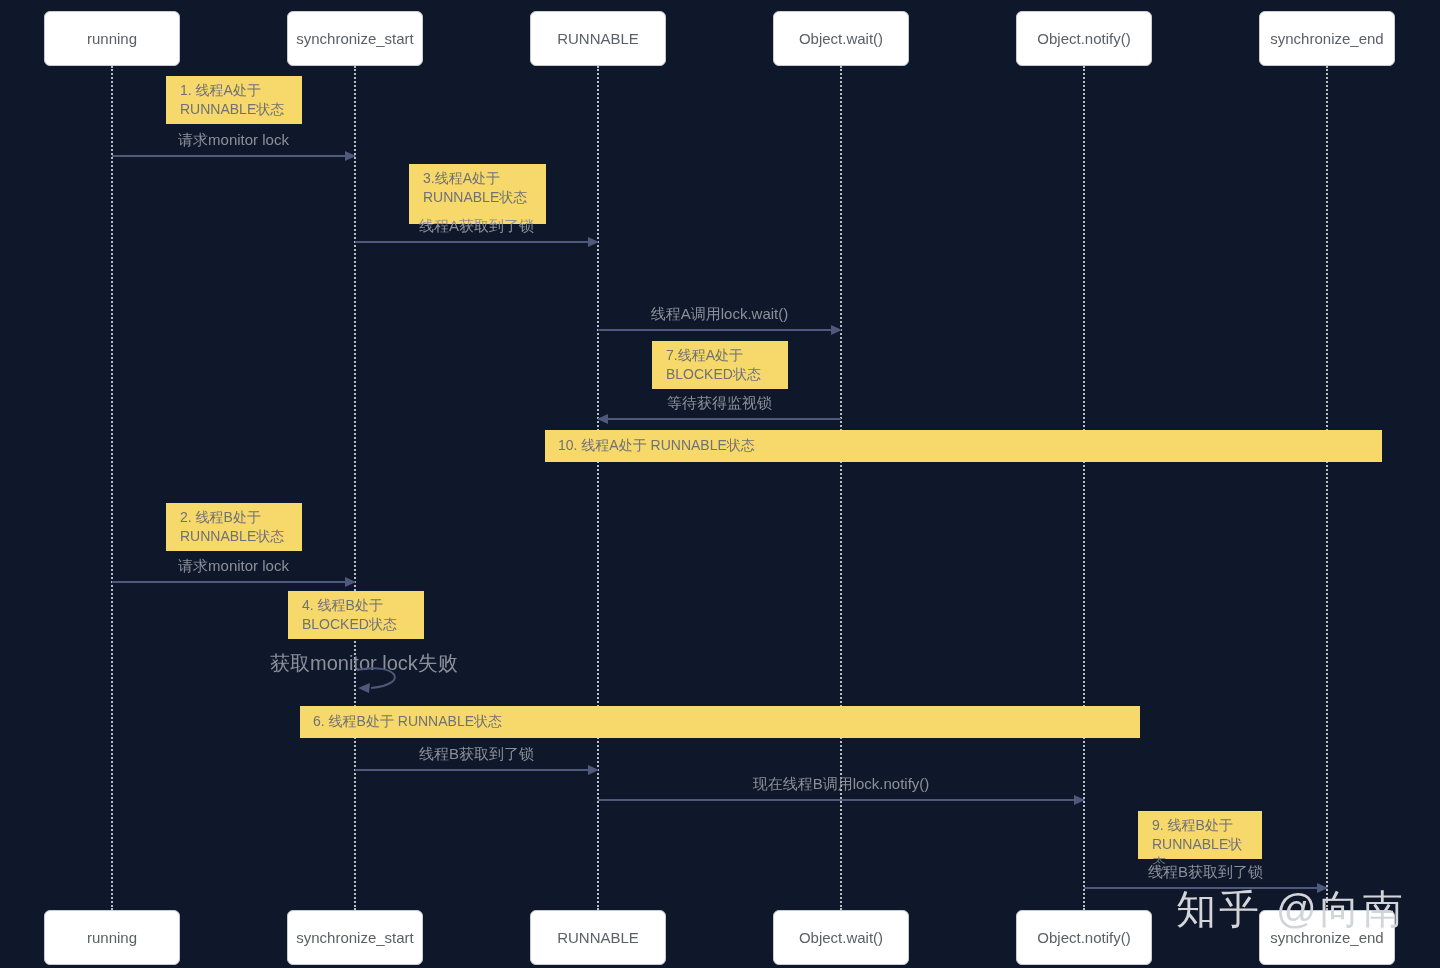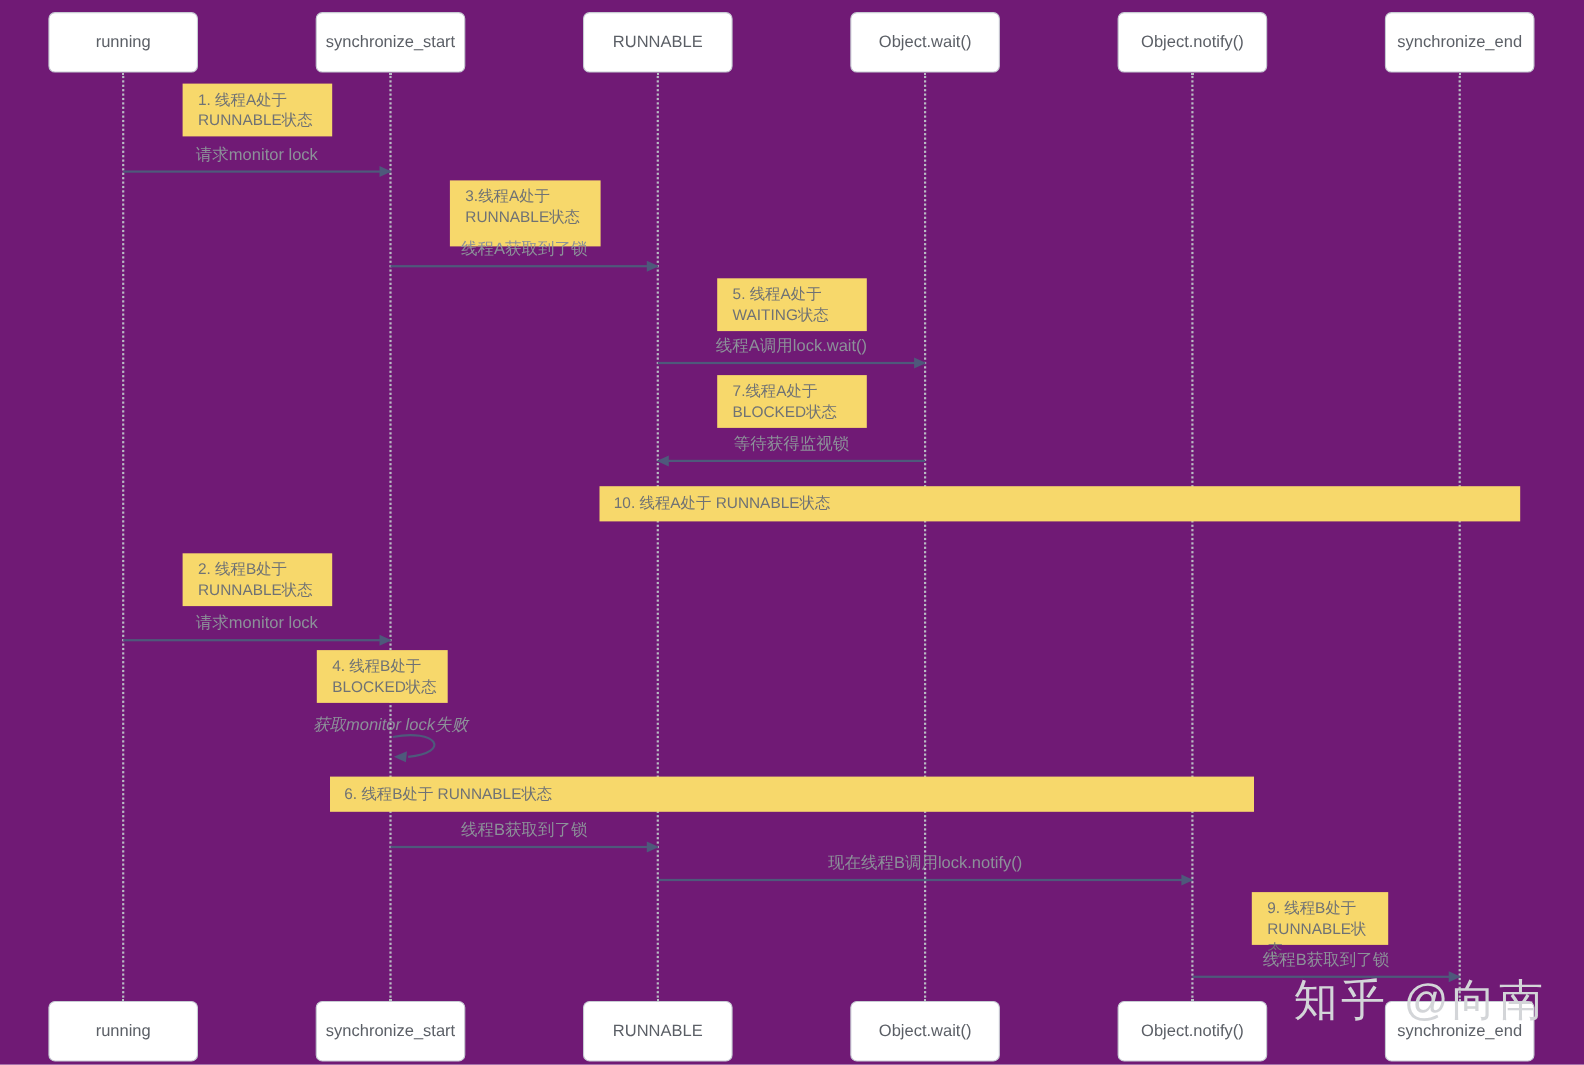--- a/index.html
+++ b/index.html
@@ -4,7 +4,7 @@
 <style>
   html,body{margin:0;padding:0;background:#ffffff;}
   .canvas{
-    position:relative;width:1440px;height:968px;background:#701a75;overflow:hidden;
+    position:relative;width:1440px;height:968px;background:#0f172a;overflow:hidden;
     font-family:"Liberation Sans","DejaVu Sans",sans-serif;
   }
   

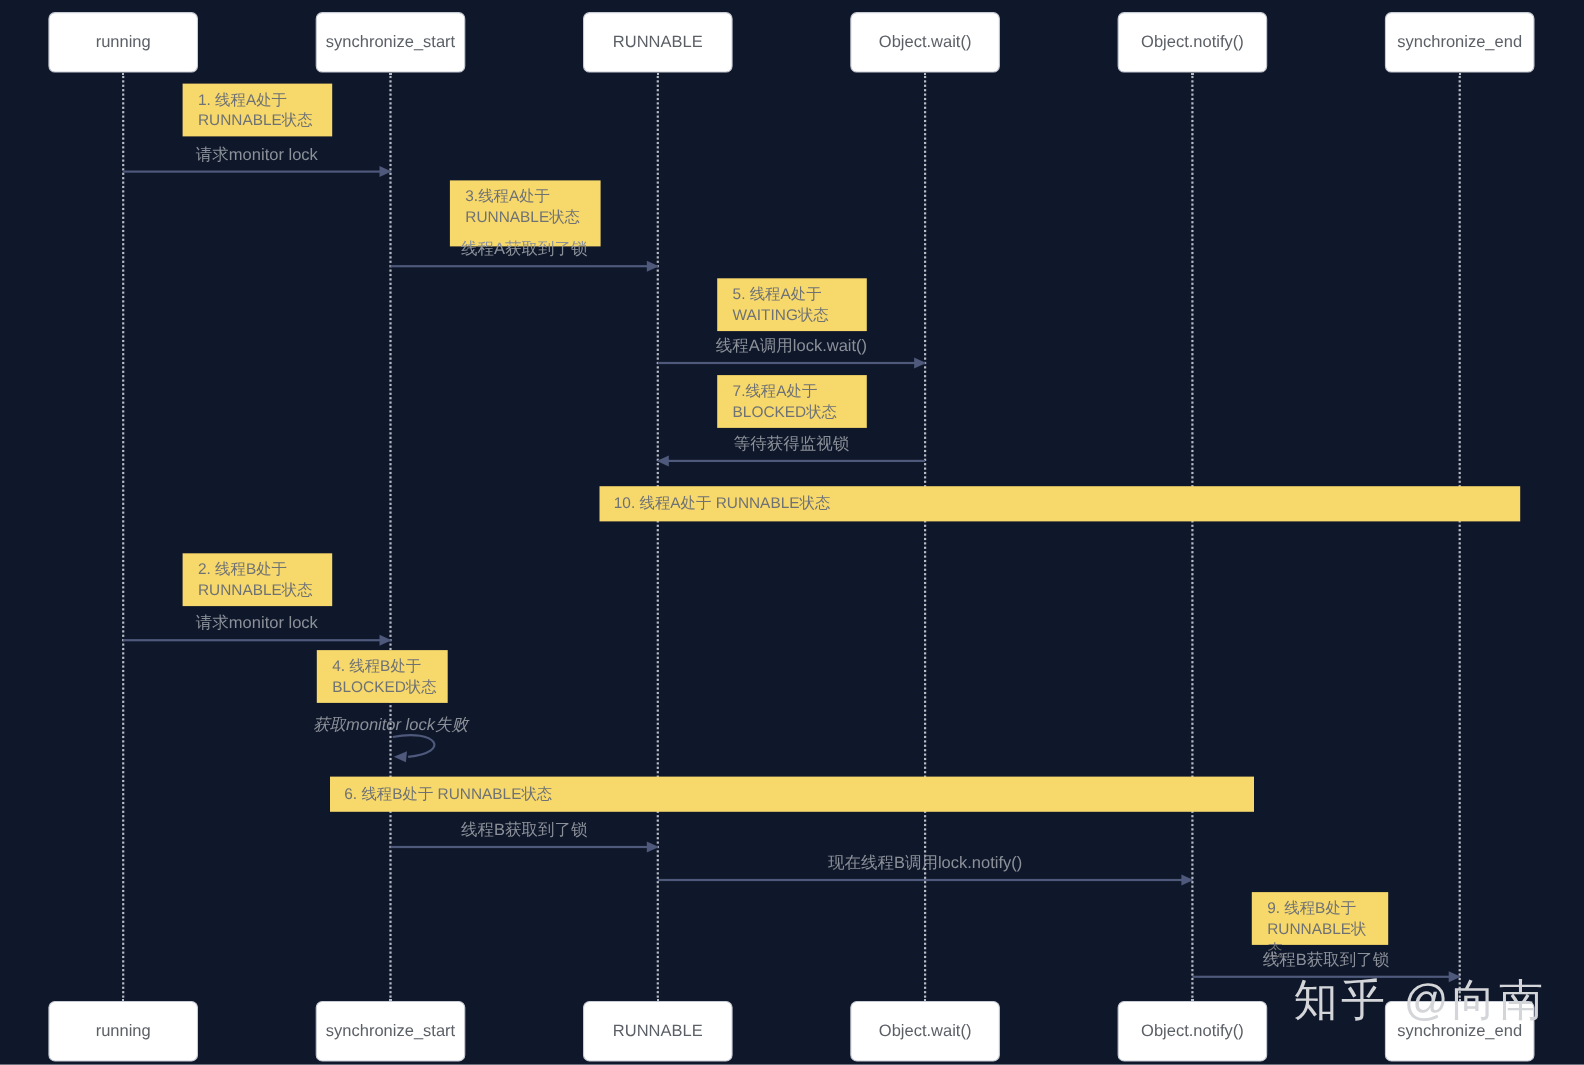--- a/index.html
+++ b/index.html
@@ -108,10 +108,6 @@
     <div>3.线程A处于</div>
     <div>RUNNABLE状态</div>
   </div>
-  <div class="note" style="left:652px;top:253px;width:136px;height:48px;">
-    <div>5. 线程A处于</div>
-    <div>WAITING状态</div>
-  </div>
   <div class="note" style="left:652px;top:341px;width:136px;height:48px;">
     <div>7.线程A处于</div>
     <div>BLOCKED状态</div>

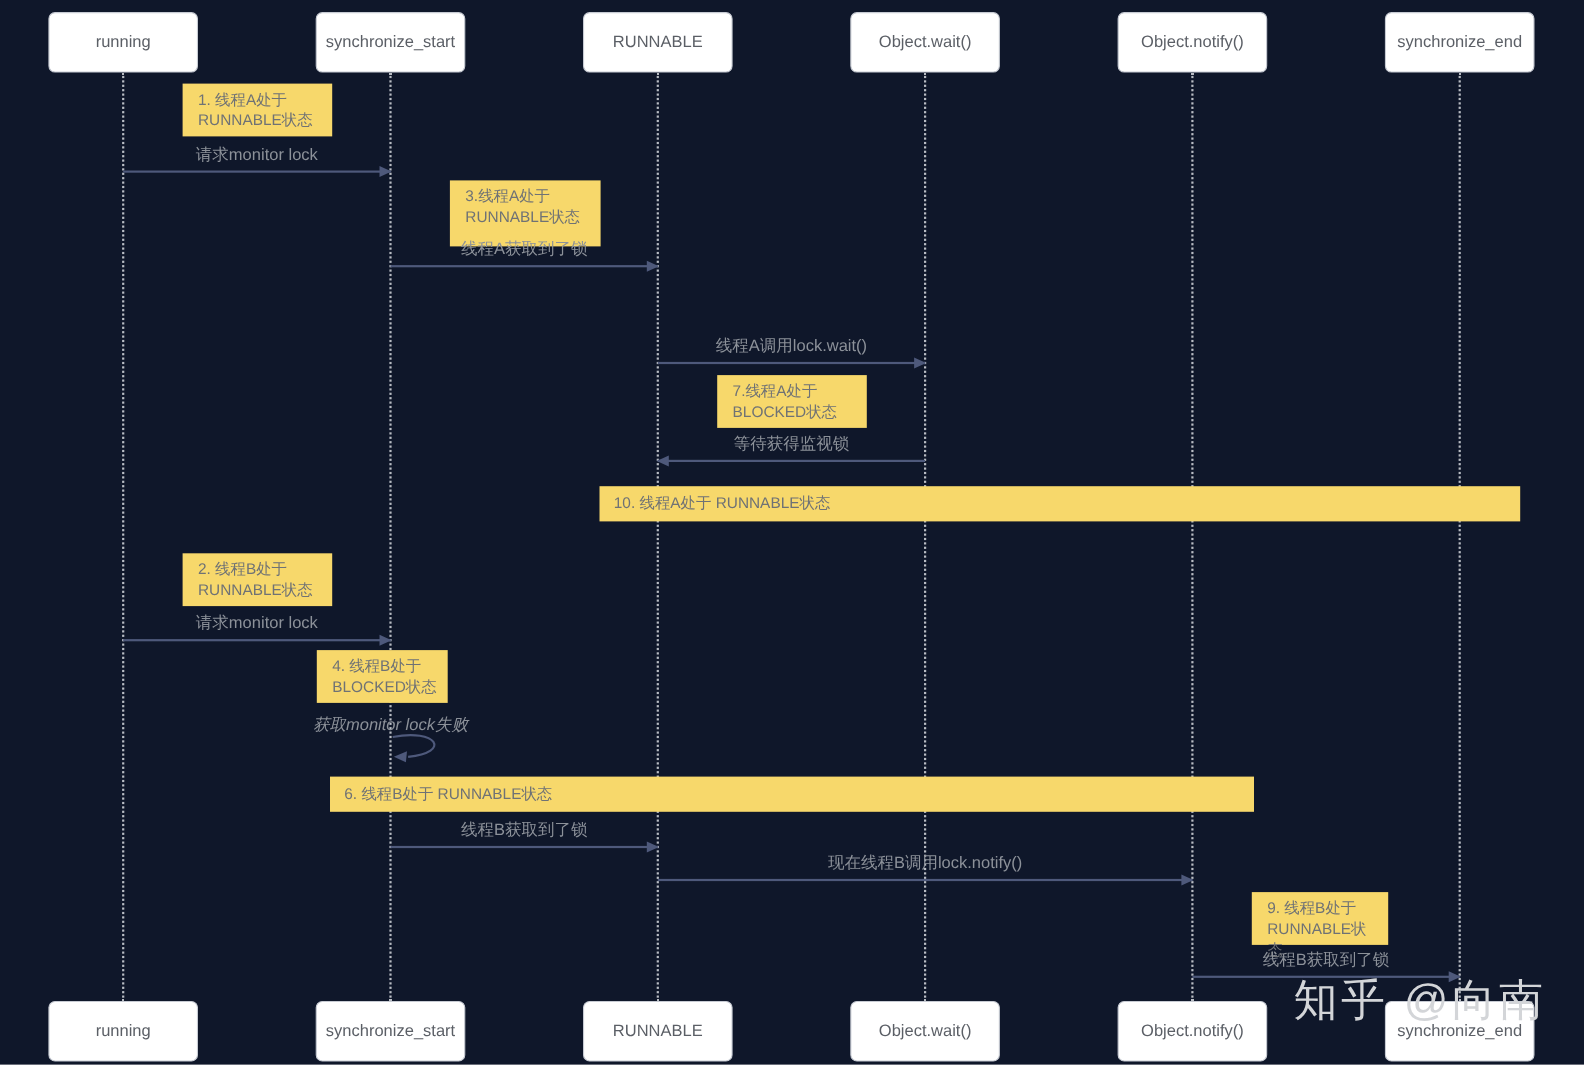--- a/index.html
+++ b/index.html
@@ -112,7 +112,7 @@
     <div>7.线程A处于</div>
     <div>BLOCKED状态</div>
   </div>
-  <div class="note wide" style="left:545px;top:430px;width:837px;height:32px;margin-top:12px;">
+  <div class="note wide" style="left:545px;top:430px;width:837px;height:32px;">
     <div>10. 线程A处于 RUNNABLE状态</div>
   </div>
   <div class="note" style="left:166px;top:503px;width:136px;height:48px;">

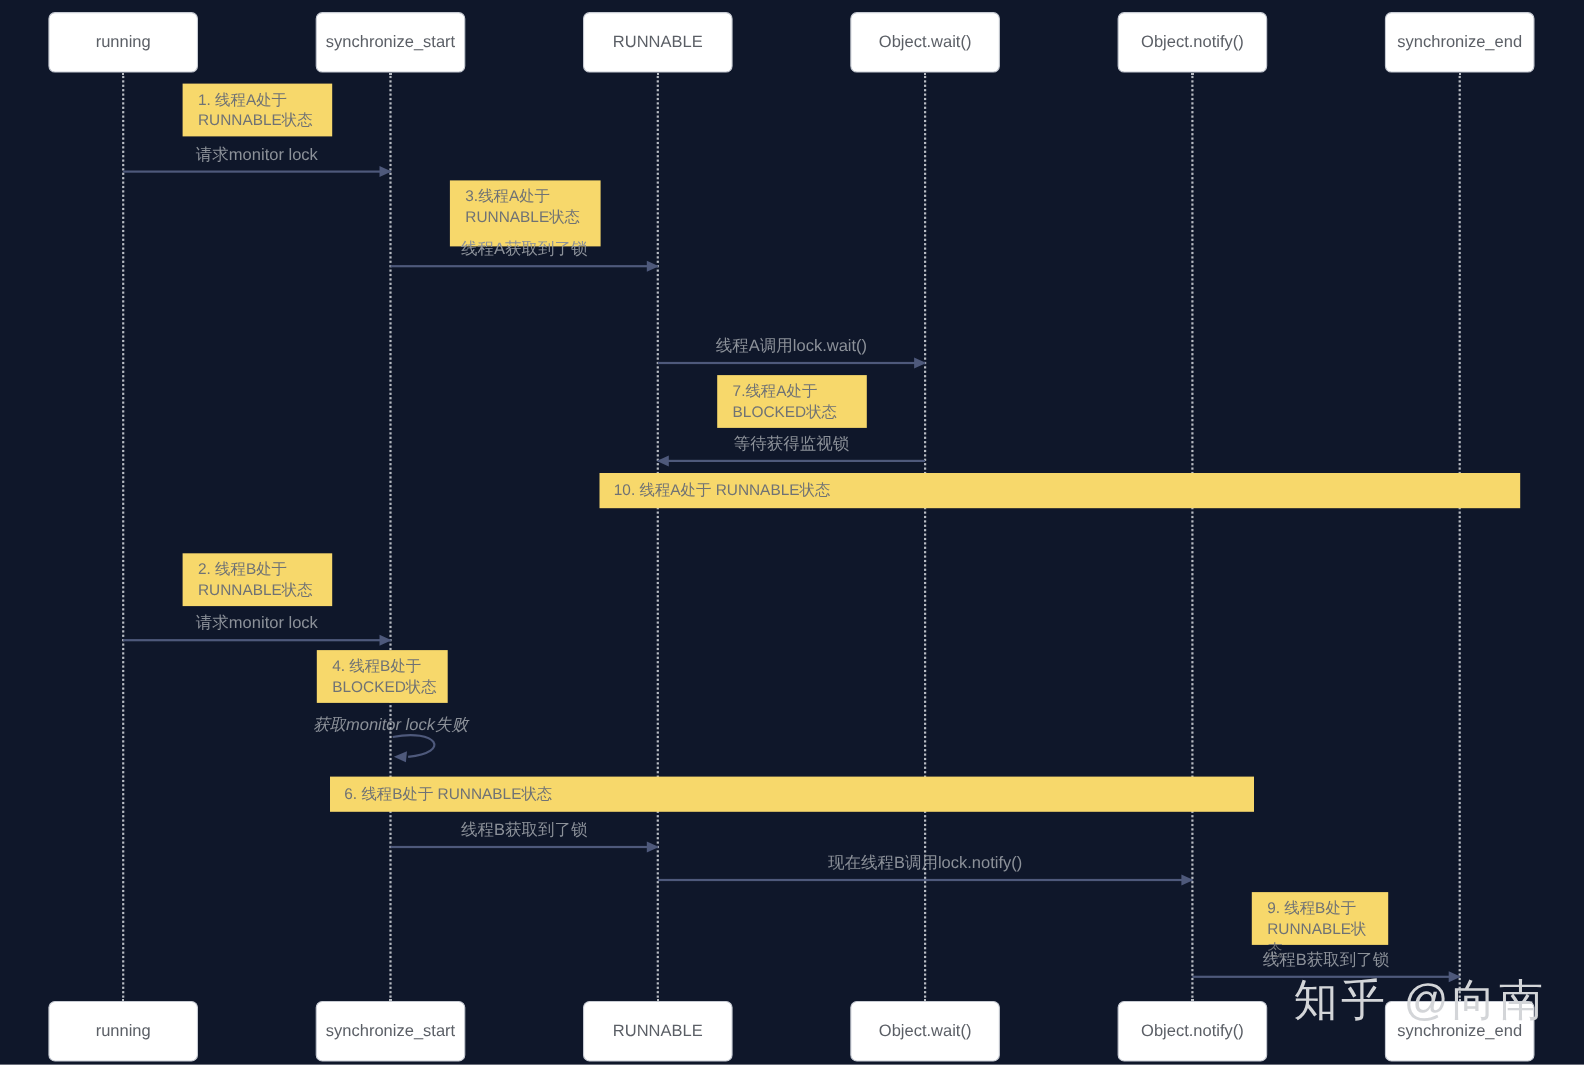--- a/index.html
+++ b/index.html
@@ -119,7 +119,7 @@
     <div>2. 线程B处于</div>
     <div>RUNNABLE状态</div>
   </div>
-  <div class="note" style="left:288px;top:591px;width:119px;height:48px;">
+  <div class="note" style="left:288px;top:591px;width:136px;height:48px;">
     <div>4. 线程B处于</div>
     <div>BLOCKED状态</div>
   </div>

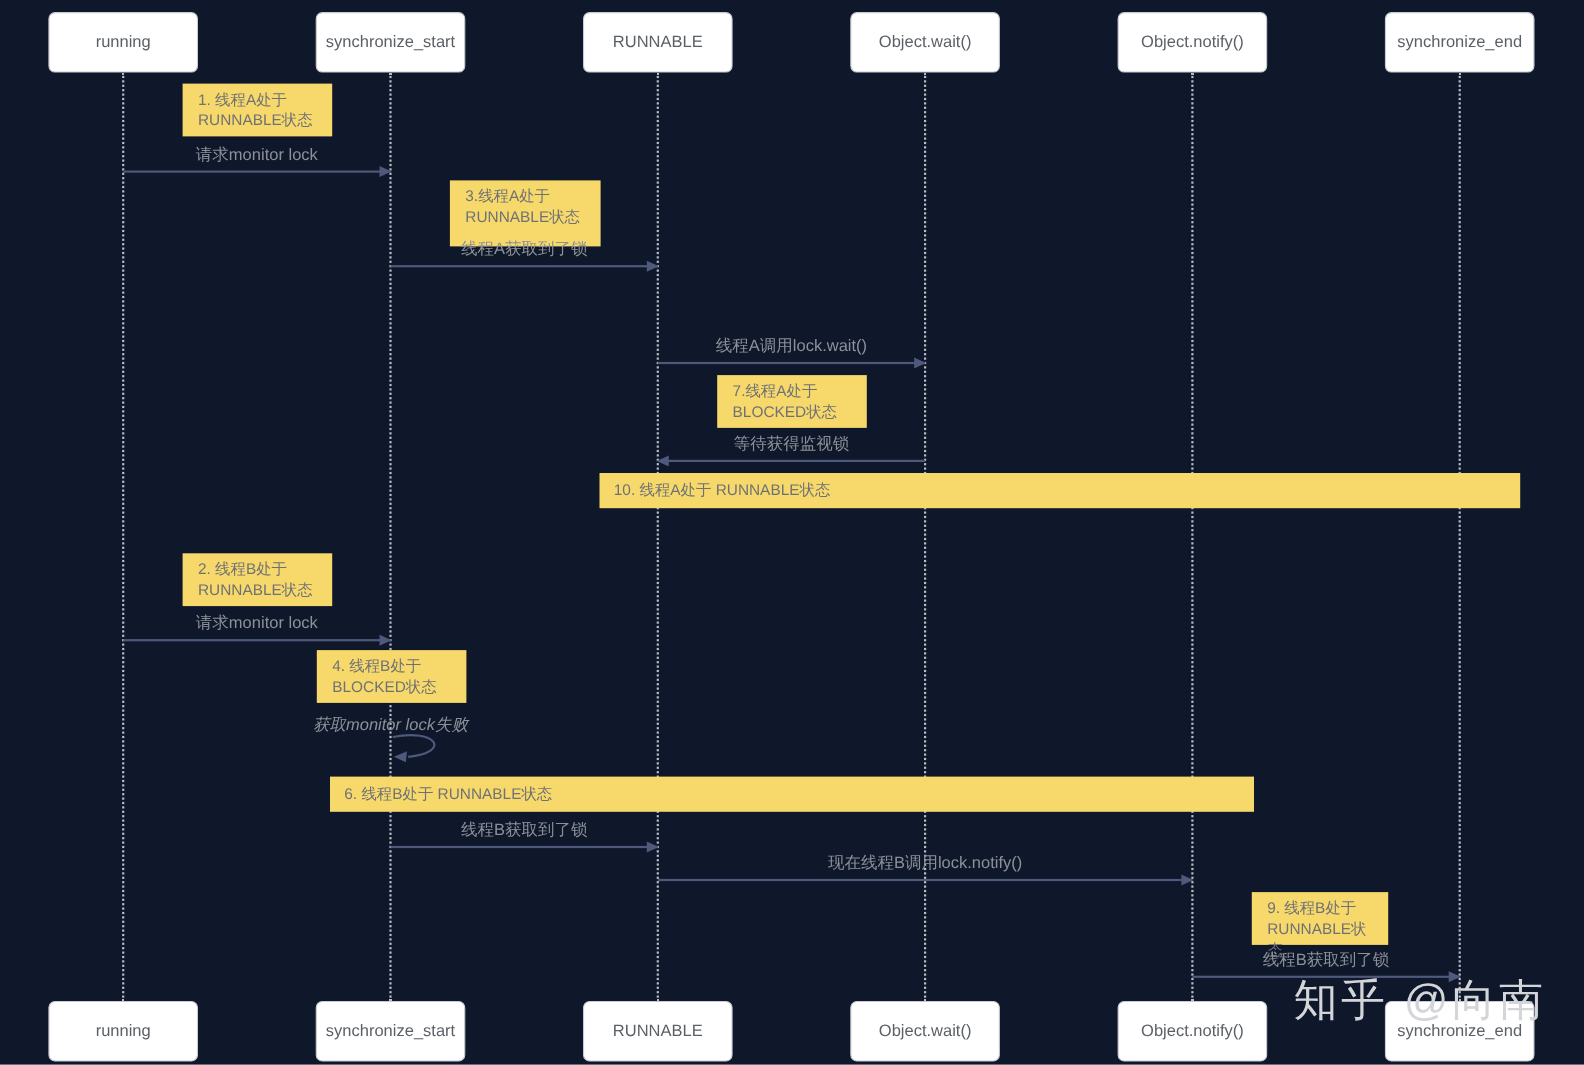--- a/index.html
+++ b/index.html
@@ -40,8 +40,8 @@
   .ah-left{left:-1px;border-right:11px solid #4e597b;border-top:5px solid transparent;border-bottom:5px solid transparent;}
   
   .self-loop-label{
-    position:absolute;left:270px;top:650px;width:170px;text-align:center;
-    font-size:15px;color:#8c9199;white-space:nowrap;z-index:10;font-style:italic;
+    position:absolute;left:270px;top:650px;width:170px;
+    font-size:20px;color:#8c9199;white-space:nowrap;z-index:10;
   }
   .self-loop-svg{position:absolute;left:353px;top:666px;z-index:10;}
   

